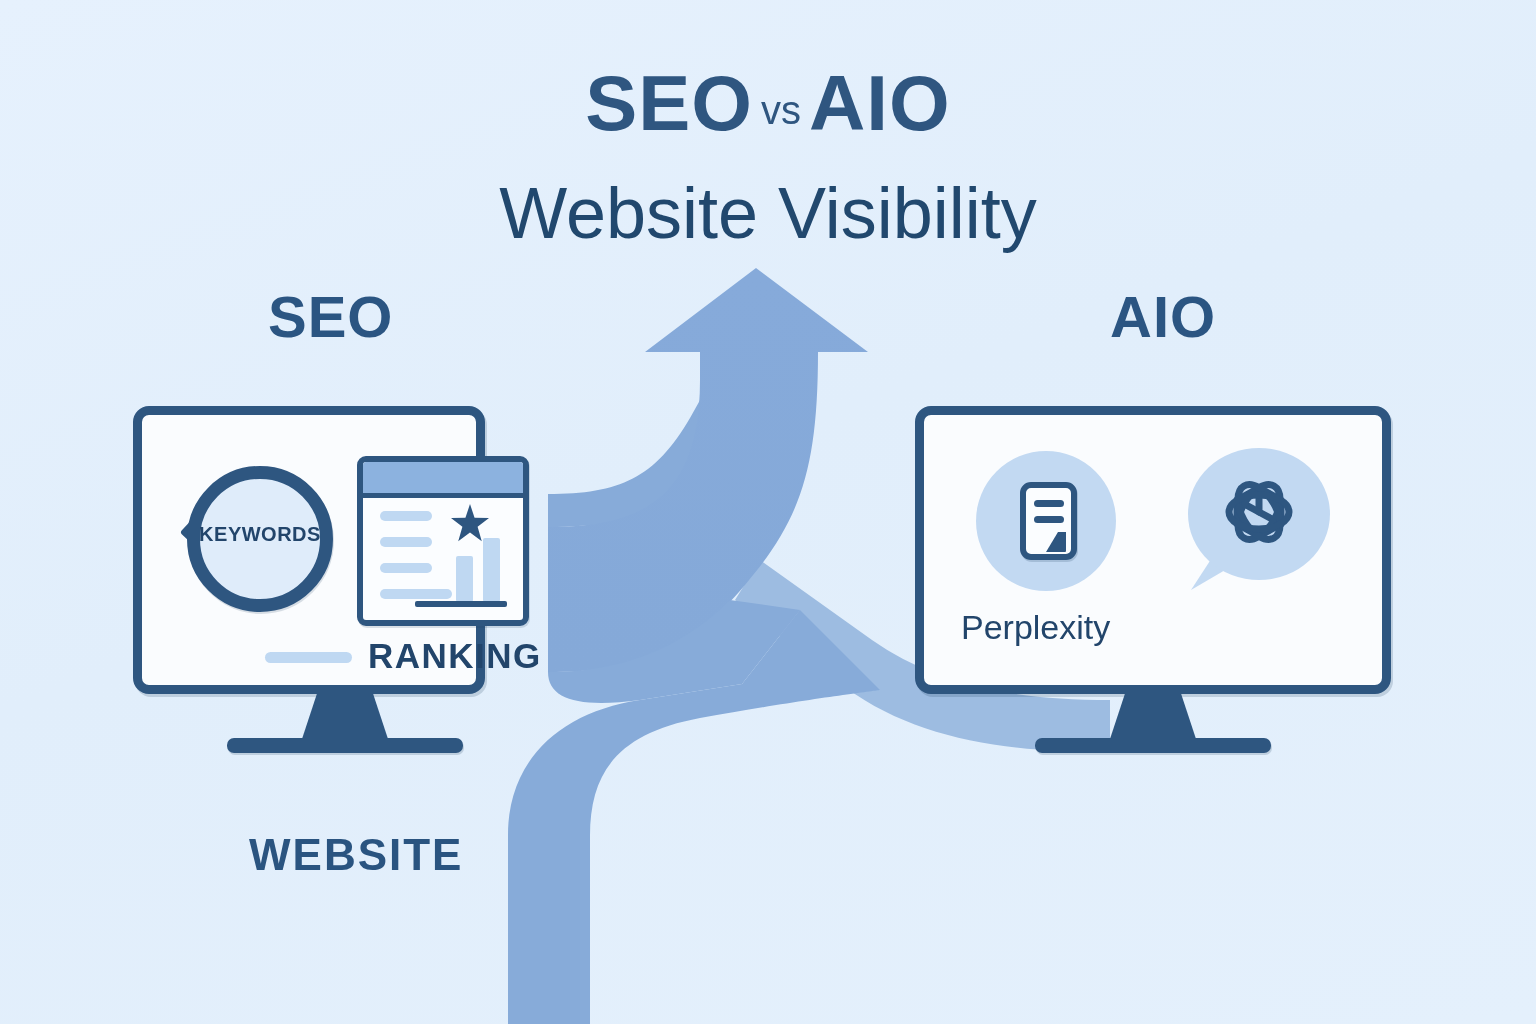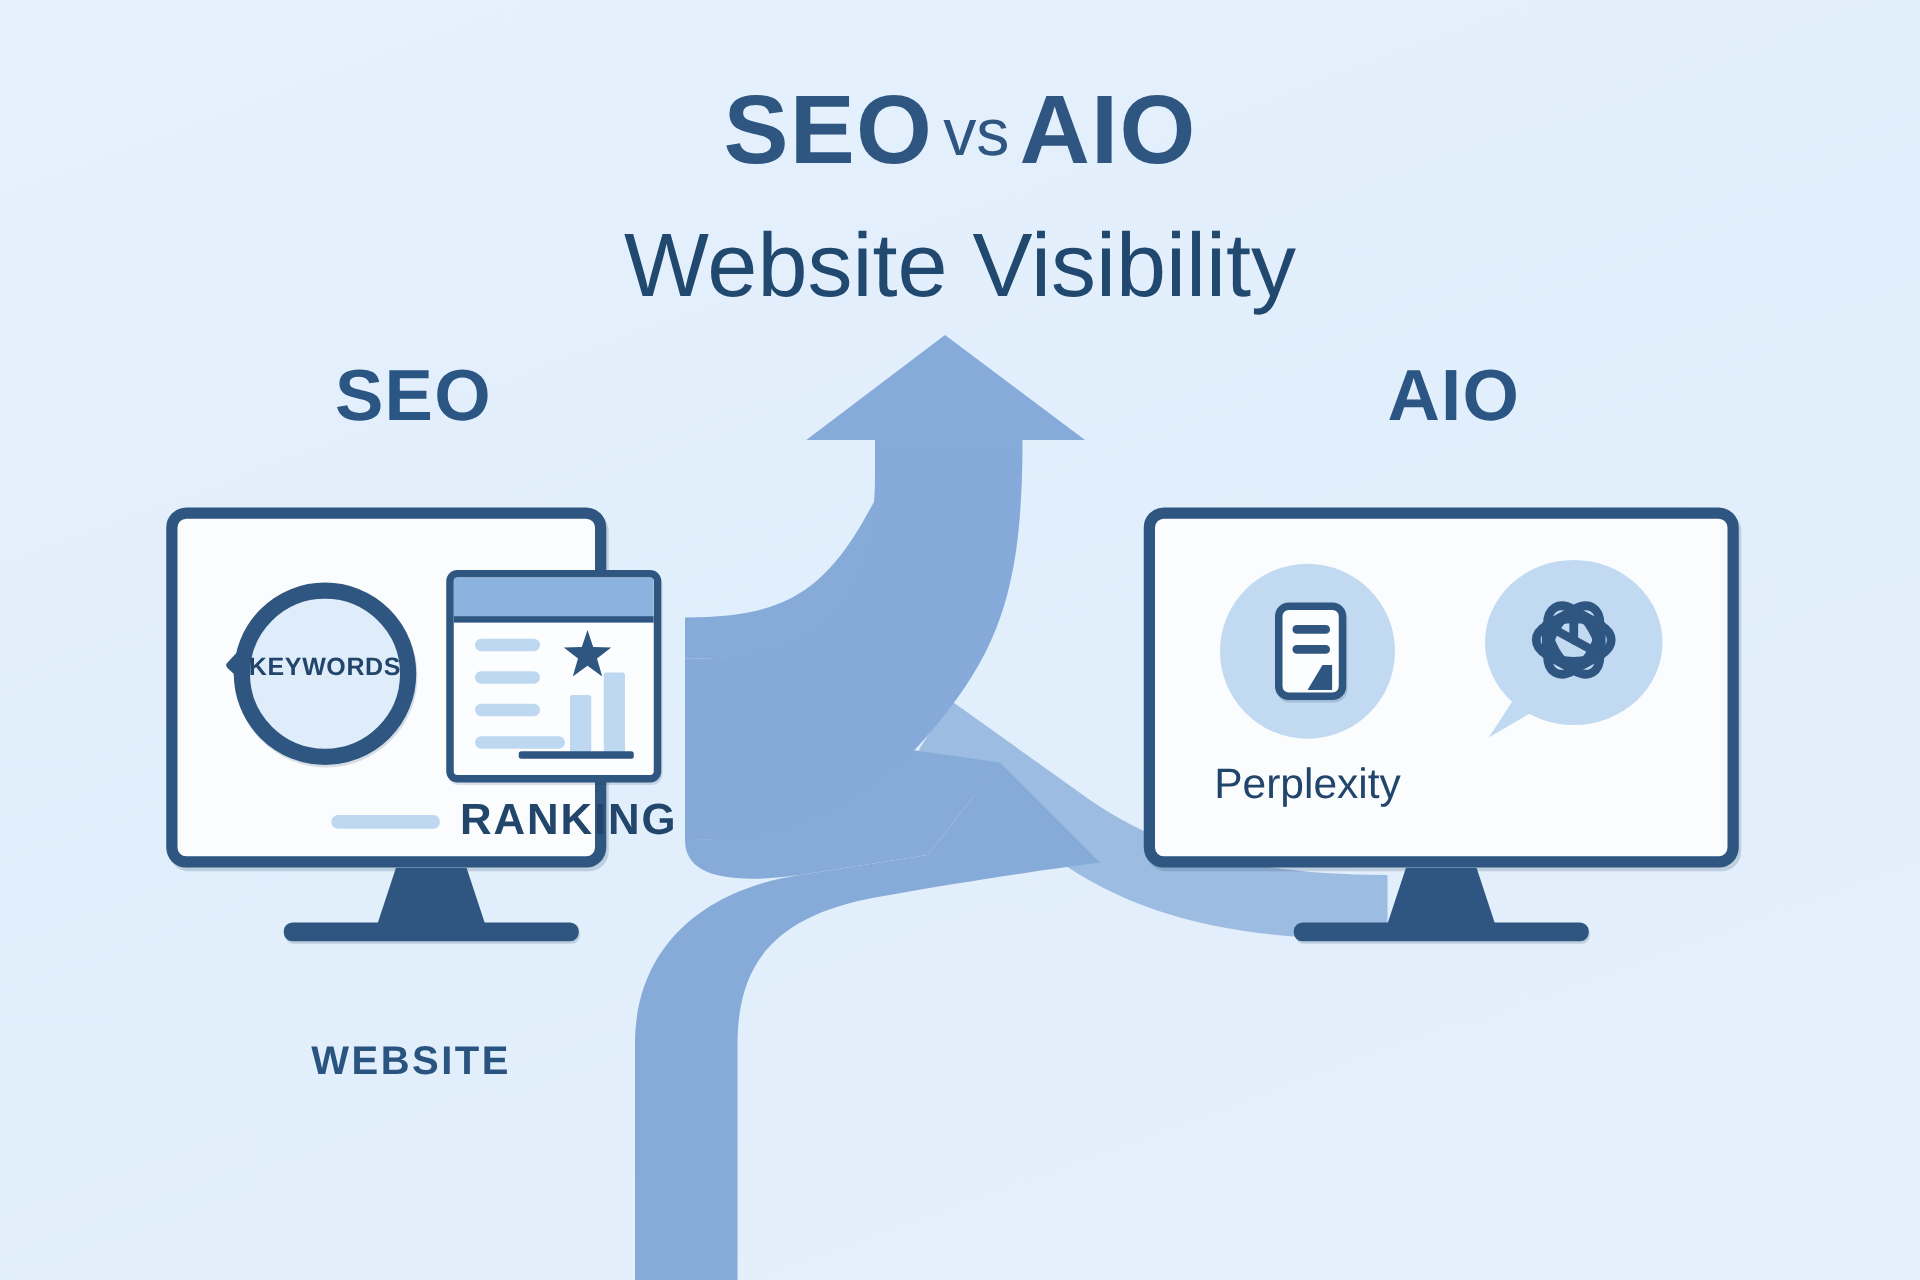--- a/index.html
+++ b/index.html
@@ -43,7 +43,7 @@
     white-space: nowrap;
   }
   .title-main .vs {
-    font-size: 53px;
+    font-size: 40px;
     font-weight: normal;
     letter-spacing: 0px;
     position: relative;

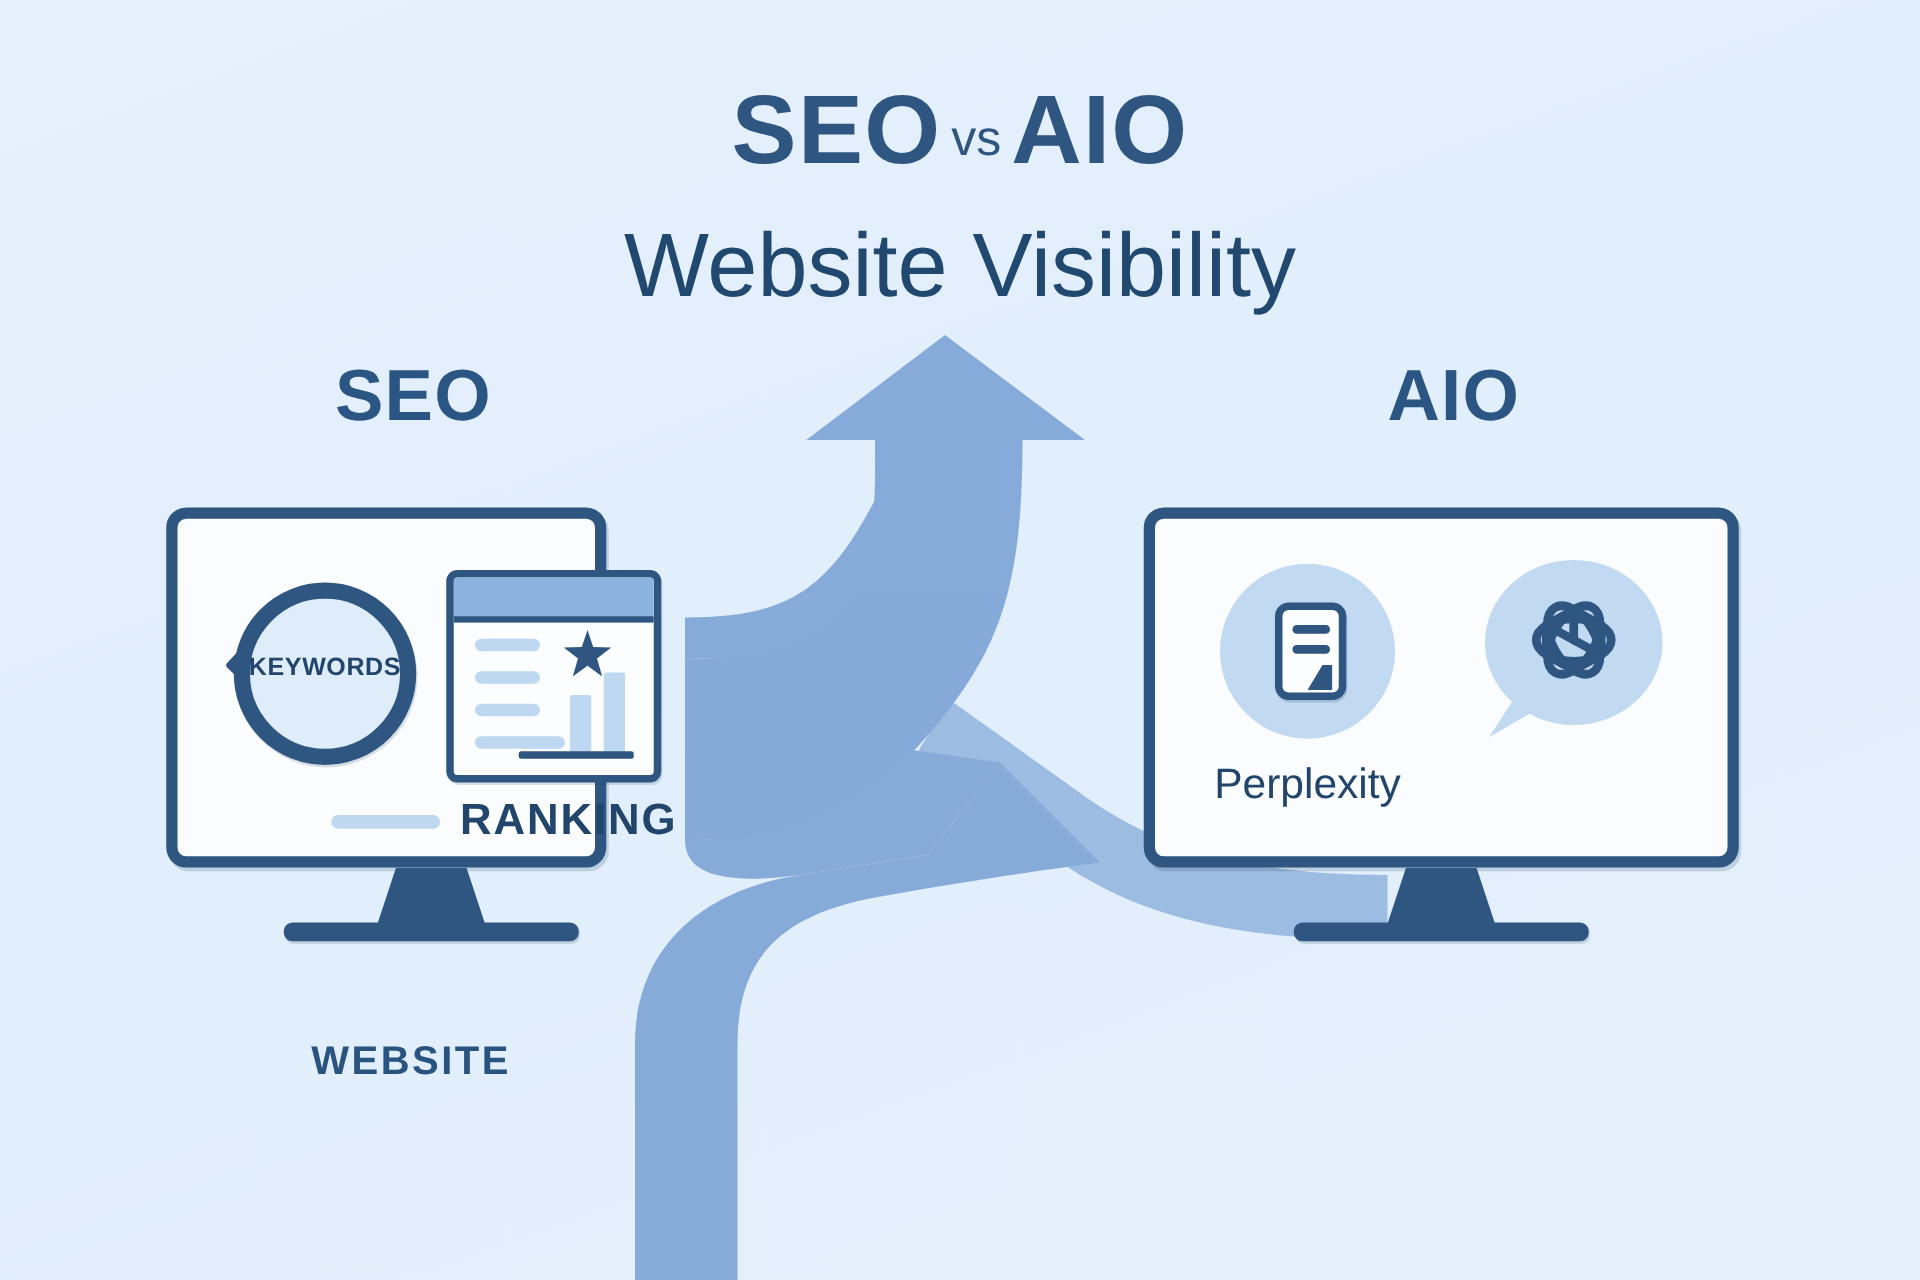--- a/index.html
+++ b/index.html
@@ -247,7 +247,6 @@
   .aio-item {
     position: absolute;
     width: 170px;
-    text-align: center;
   }
   #aio-item-perplexity { left: 28px; top: 22px; }
   #aio-item-chatgpt    { left: 240px; top: 22px; }

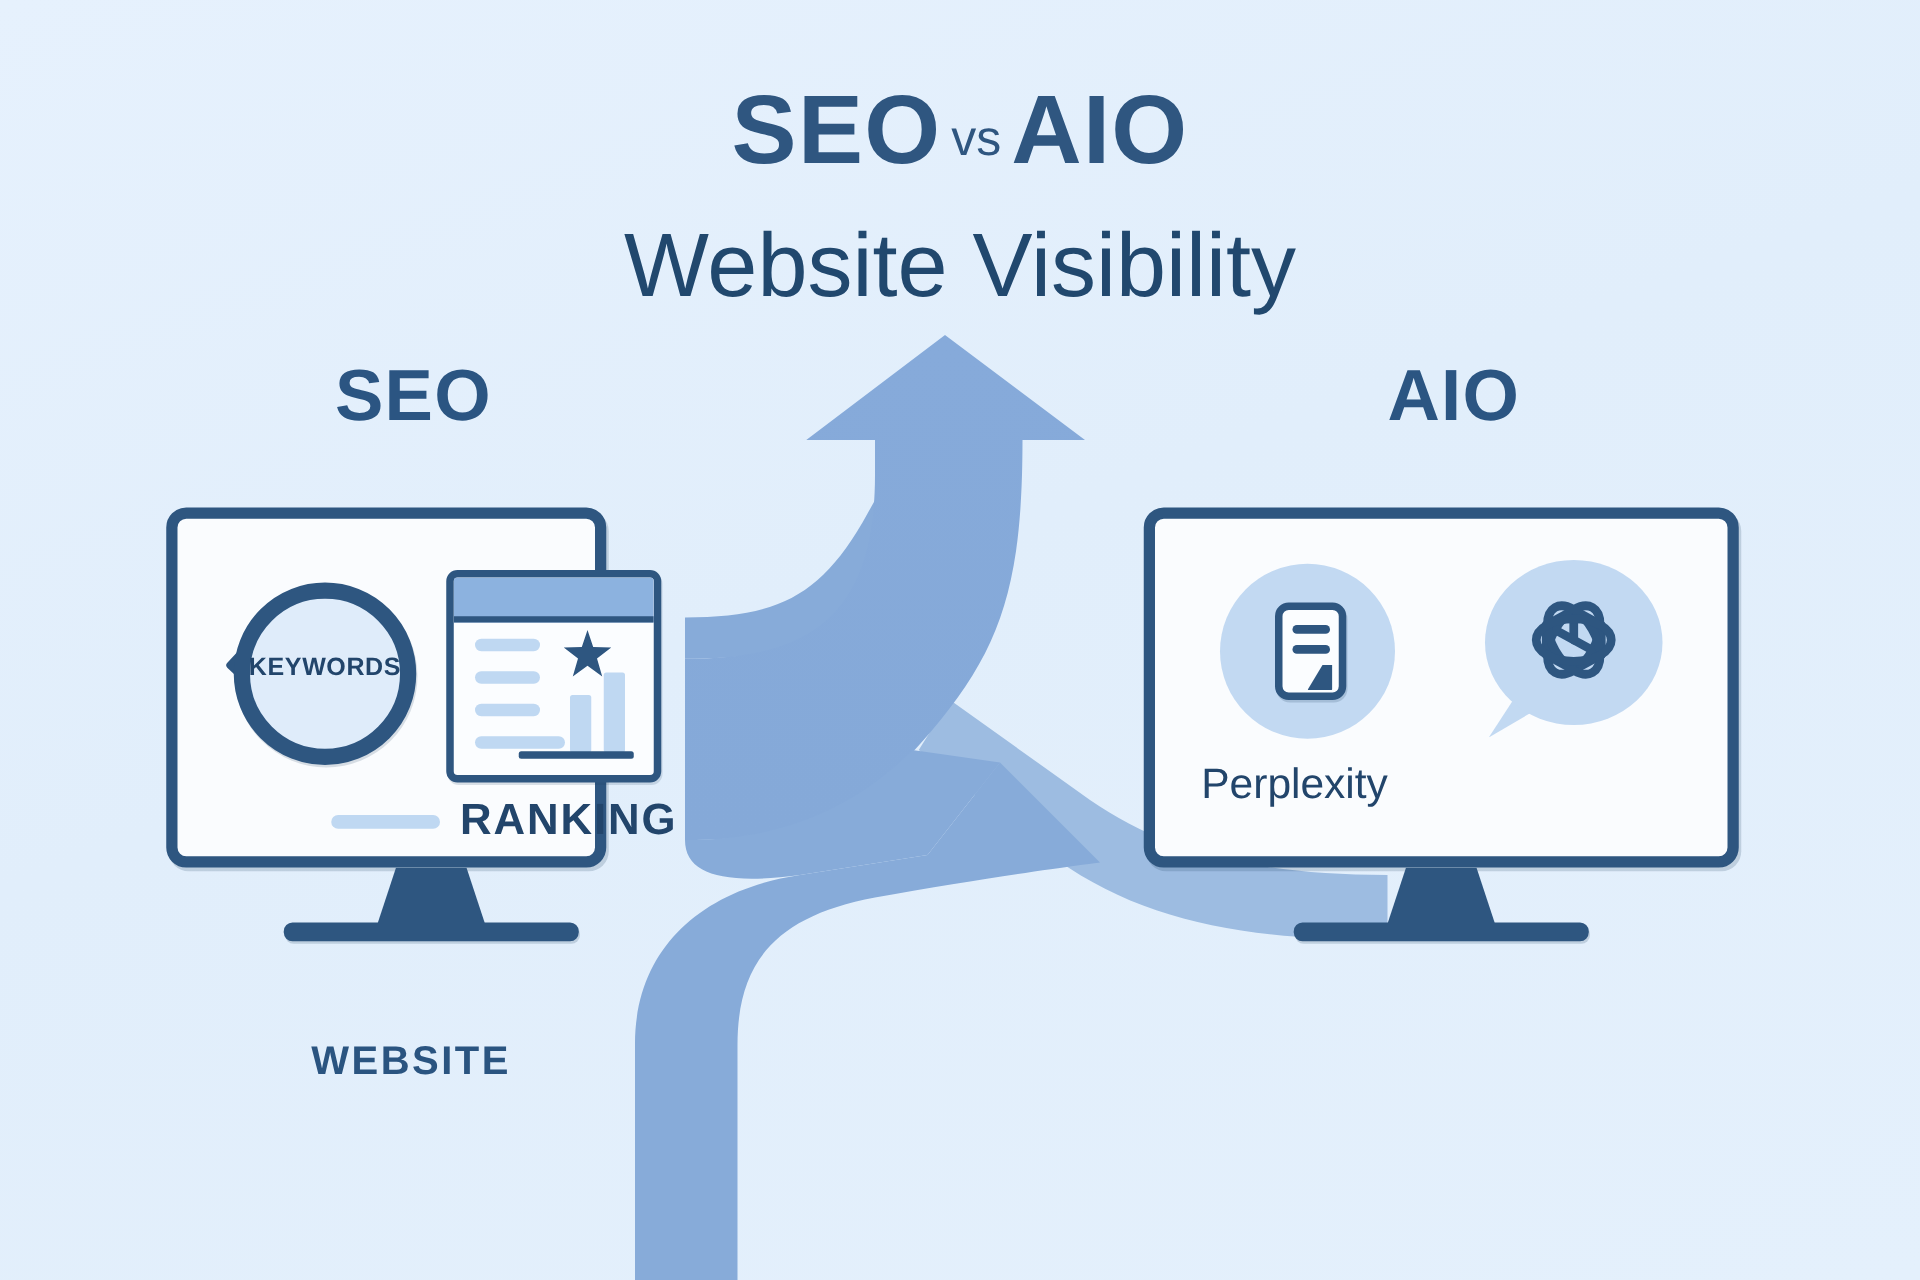--- a/index.html
+++ b/index.html
@@ -76,7 +76,7 @@
 
   .foot-label {
     position: absolute;
-    font-size: 32px;
+    font-size: 44px;
     font-weight: bold;
     color: #2a5480;
     letter-spacing: 2px;

